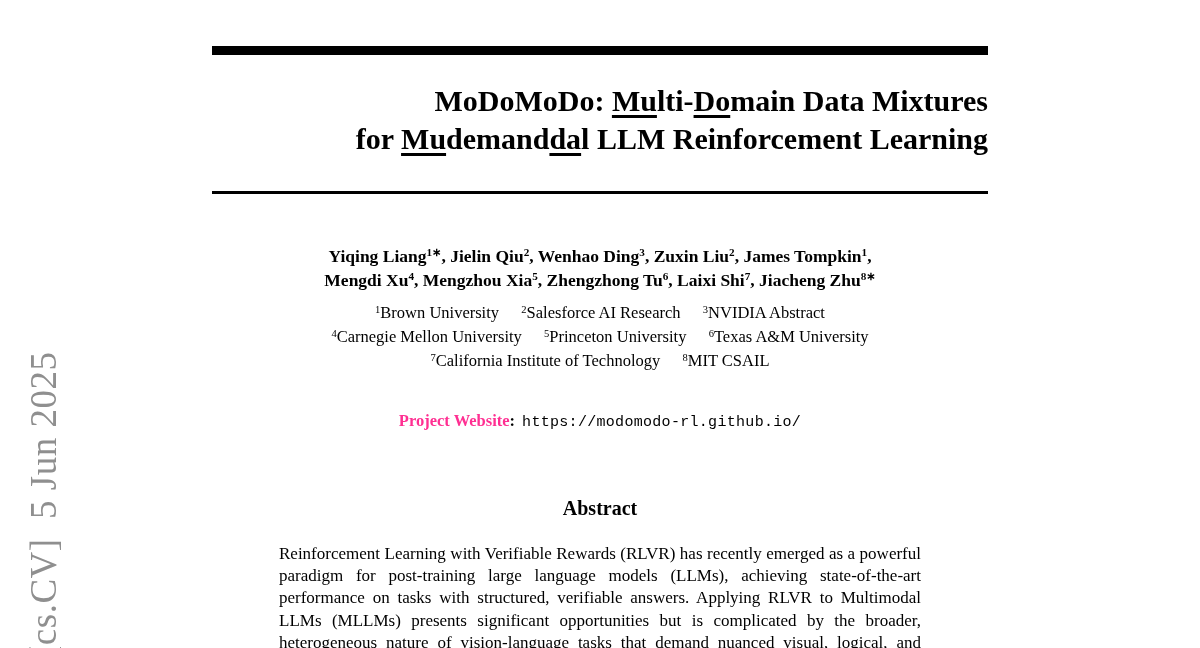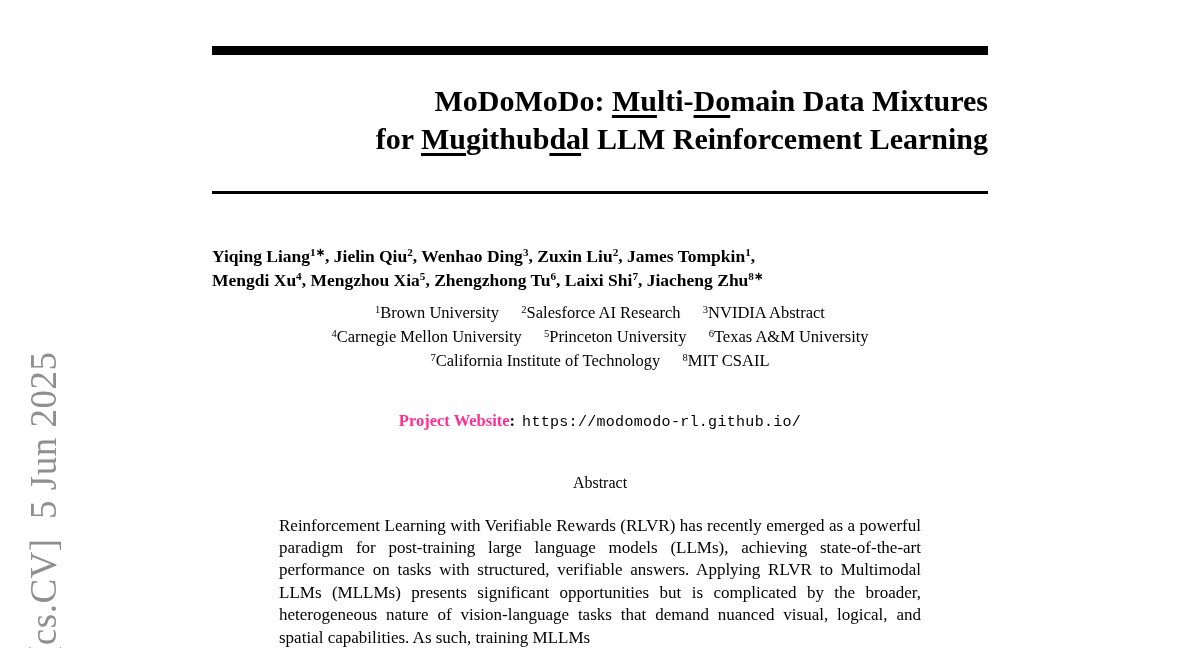--- a/index.html
+++ b/index.html
@@ -115,7 +115,7 @@
 
     <h1 class="title">
       <div><span>MoDoMoDo: </span><span class="u">Mu</span><span>lti-</span><span class="u">Do</span><span>main Data Mixtures</span></div>
-      <div><span>for </span><span class="u">Mu</span><span>github</span><span class="u">da</span><span>l LLM Reinforcement Learning</span></div>
+      <div><span>for </span><span class="u">Mu</span><span>demand</span><span class="u">da</span><span>l LLM Reinforcement Learning</span></div>
     </h1>
 
     <div class="rule-thin"></div>

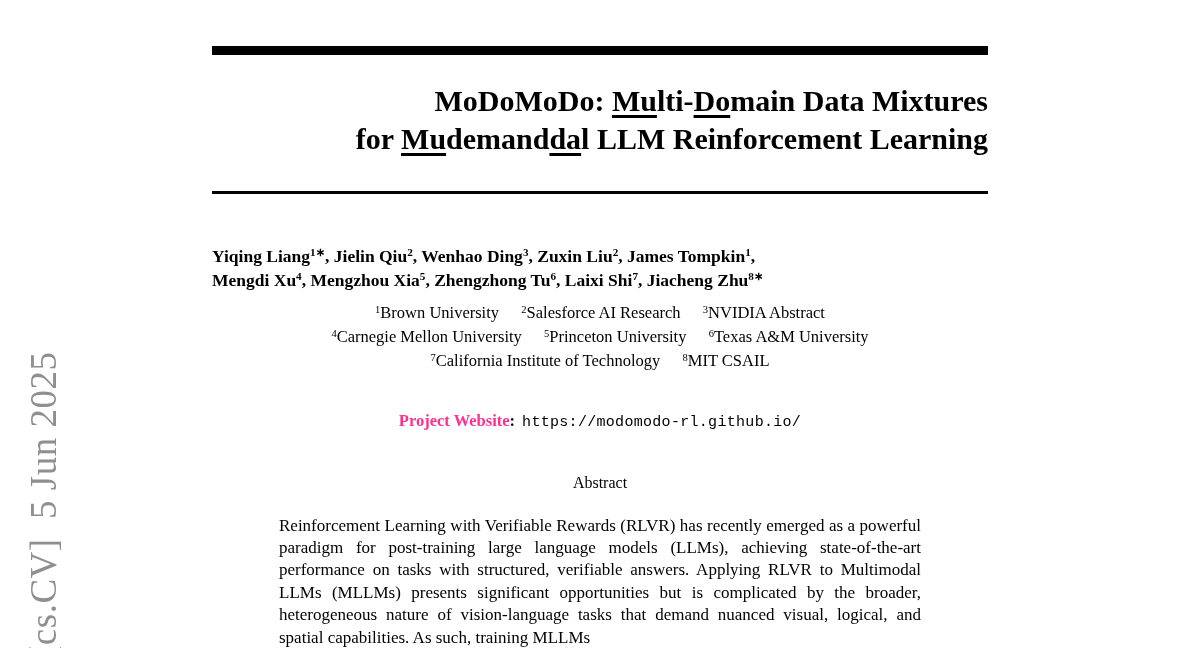--- a/index.html
+++ b/index.html
@@ -48,6 +48,7 @@
 
   .authors {
     margin-top: 51px;
+    text-align: center;
     font-weight: bold;
     font-size: 17.5px;
     line-height: 22px;

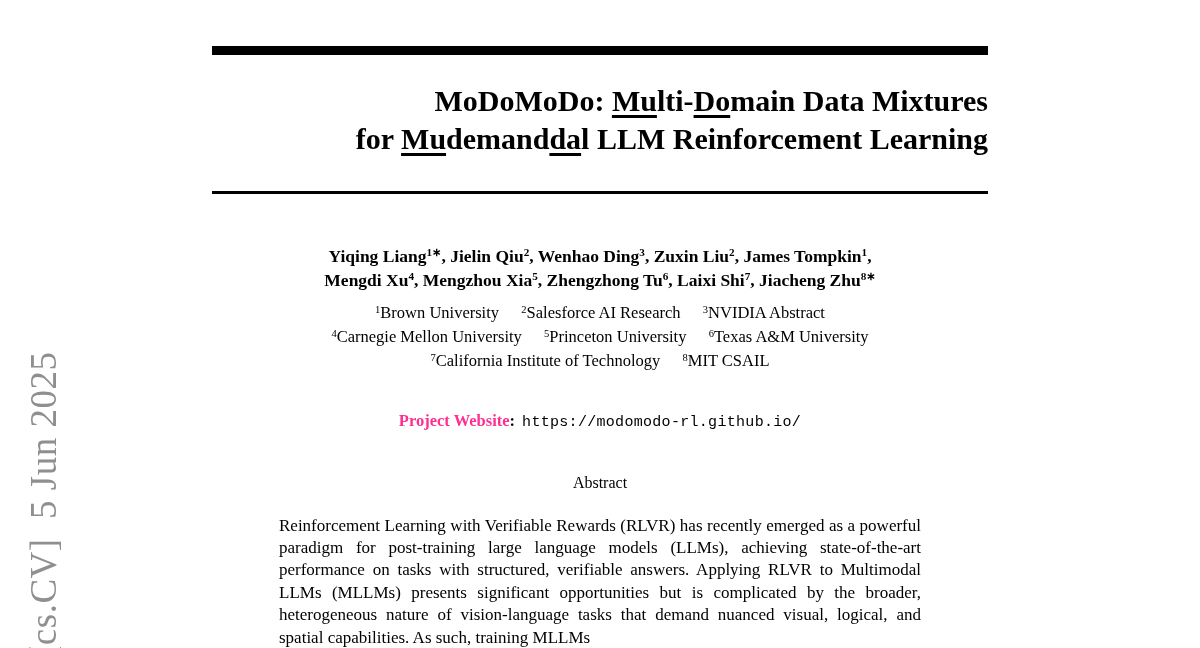--- a/index.html
+++ b/index.html
@@ -88,10 +88,10 @@
   }
 
   .abstract-title {
-    margin-top: 43px;
+    margin-top: 66px;
     text-align: center;
-    font-size: 16px;
-    font-weight: normal;
+    font-size: 20px;
+    font-weight: bold;
     color: #000;
   }
   .abstract-body {

